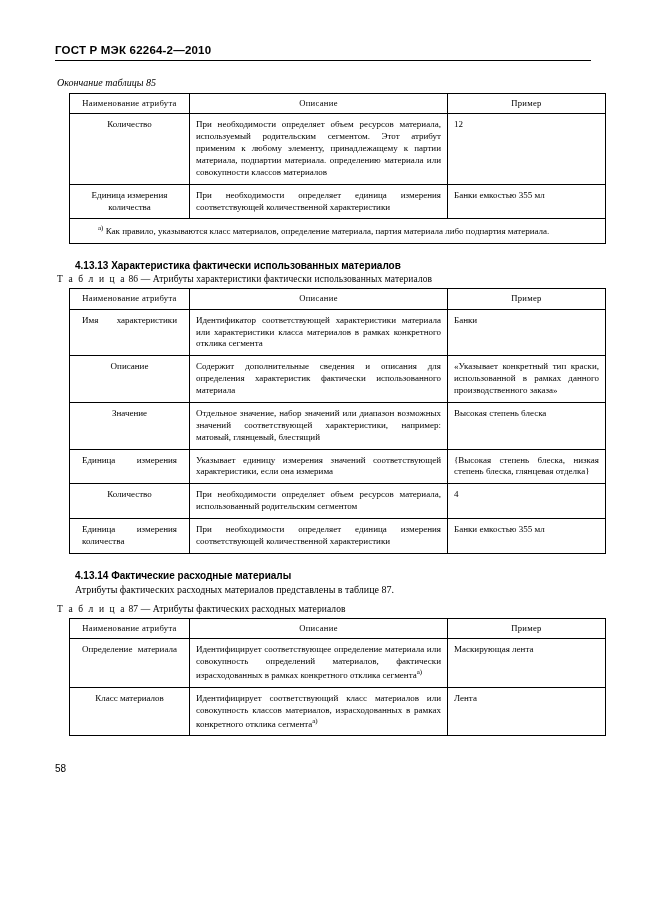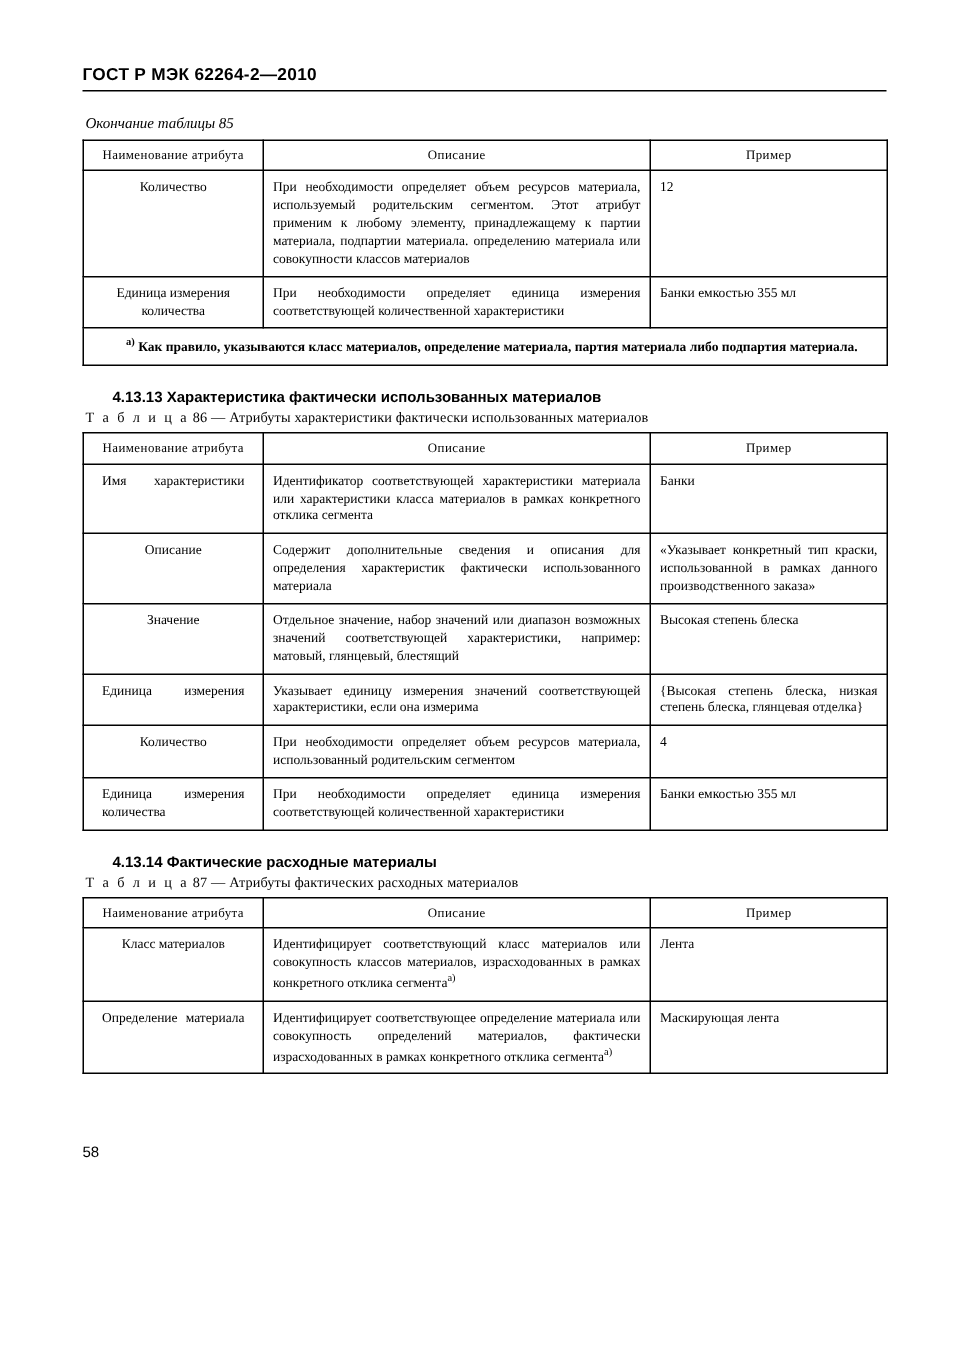--- a/index.html
+++ b/index.html
@@ -53,6 +53,7 @@
     table-layout: fixed;
     font-size: 9px;
     line-height: 1.32;
+    margin-left: 14px;
   }
   table.doc td, table.doc th {
     border: 0.8px solid #000;

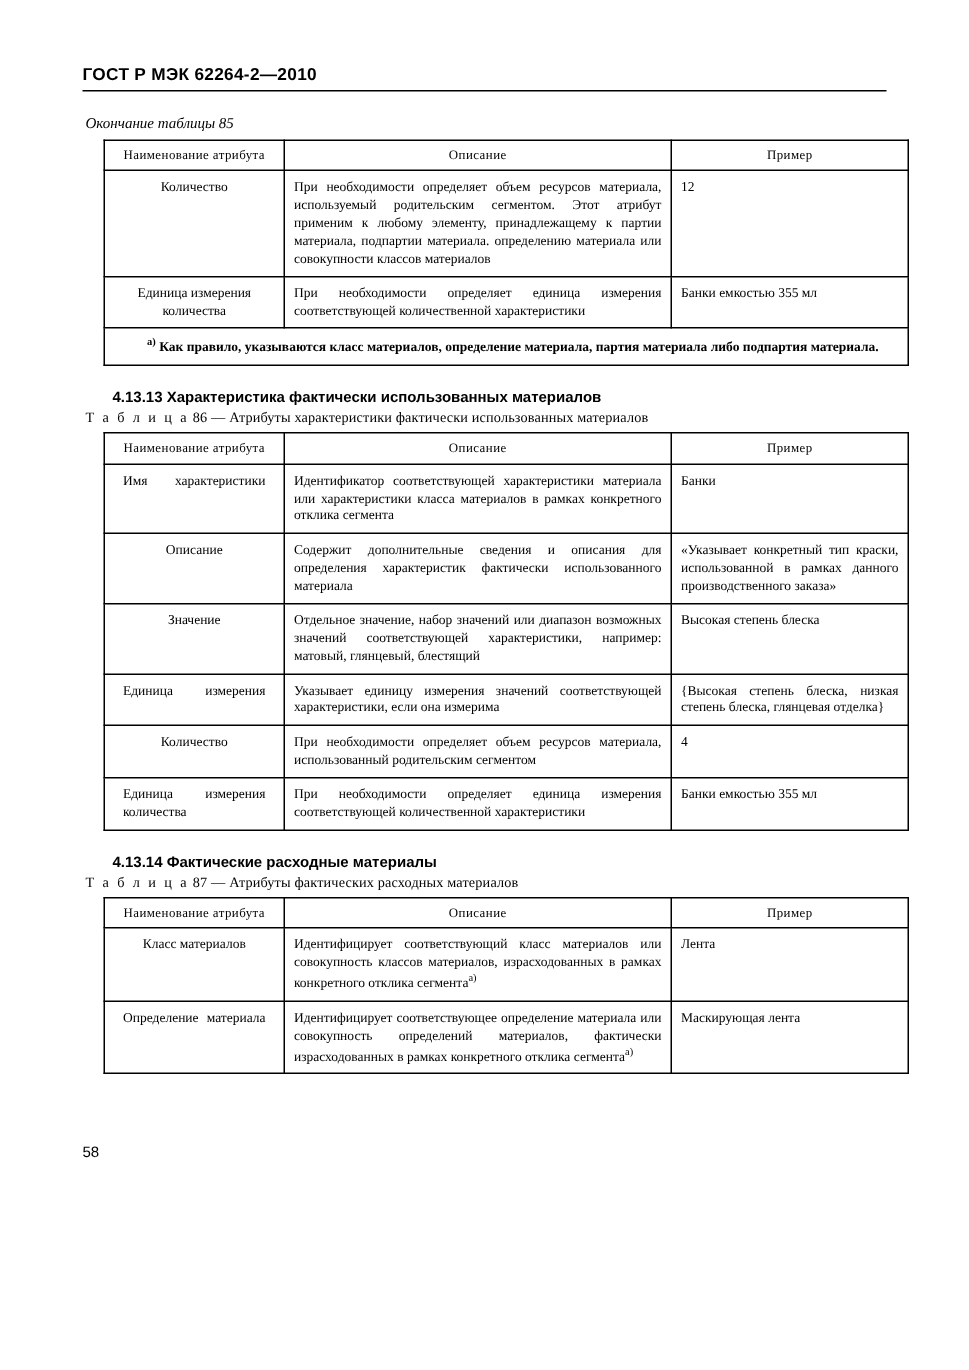--- a/index.html
+++ b/index.html
@@ -96,7 +96,6 @@
     padding: 6px 8px 7px 8px;
     text-align: justify;
     text-align-last: left;
-    font-weight: bold;
   }
   .note-cell .sup {
     vertical-align: super;

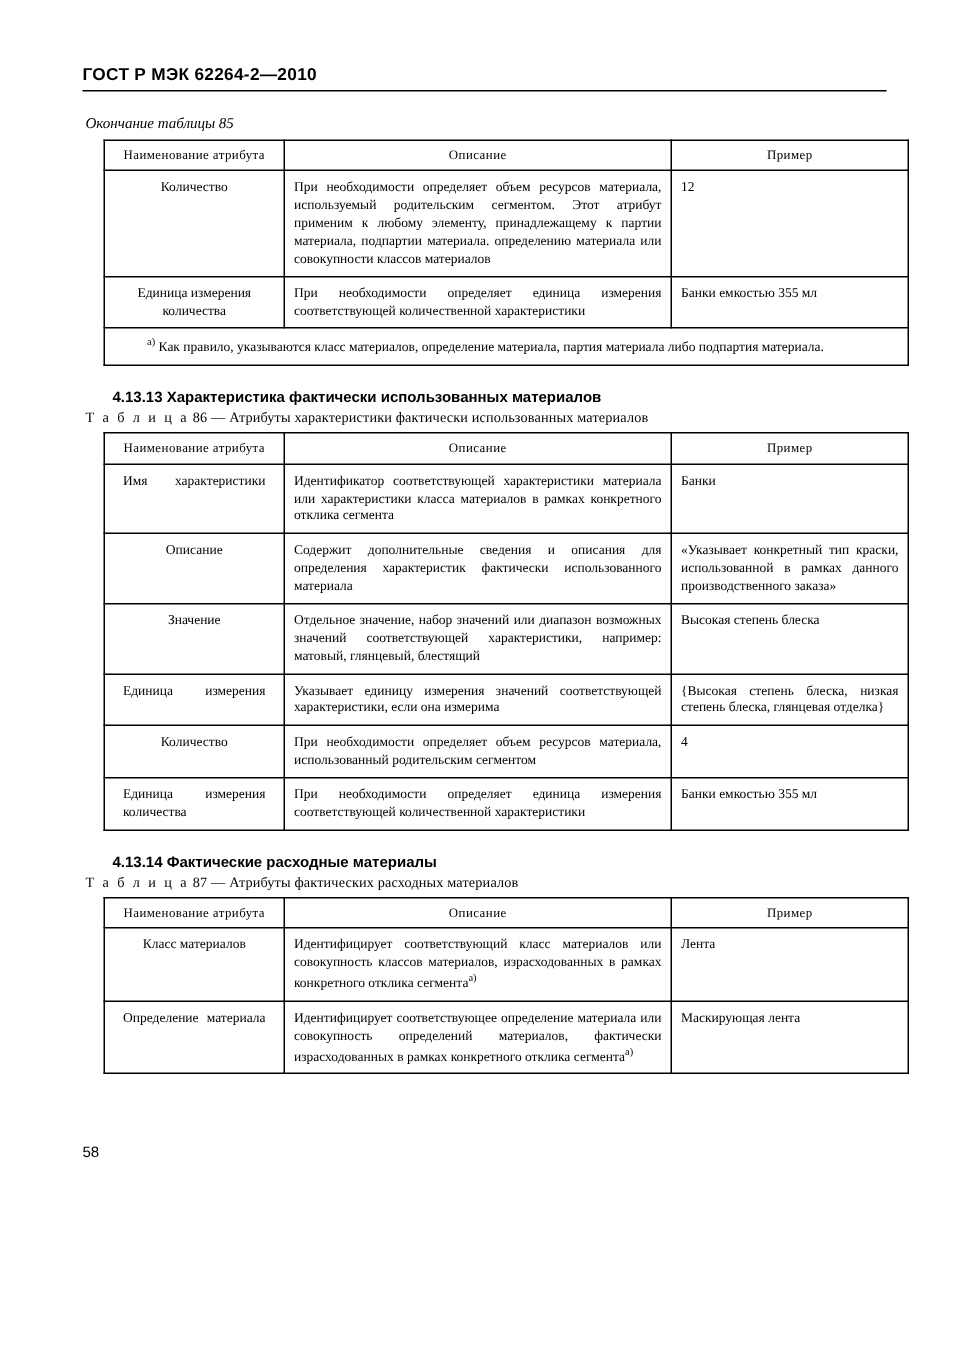--- a/index.html
+++ b/index.html
@@ -229,6 +229,7 @@
   </table>
 
   <h4 class="sec">4.13.14 Фактические расходные материалы</h4>
+  <p class="body">Атрибуты фактических расходных материалов представлены в таблице 87.</p>
 
   <div class="table-caption"><span class="spaced">Т а б л и ц а</span> <span>87 — Атрибуты фактических расходных материалов</span></div>
 

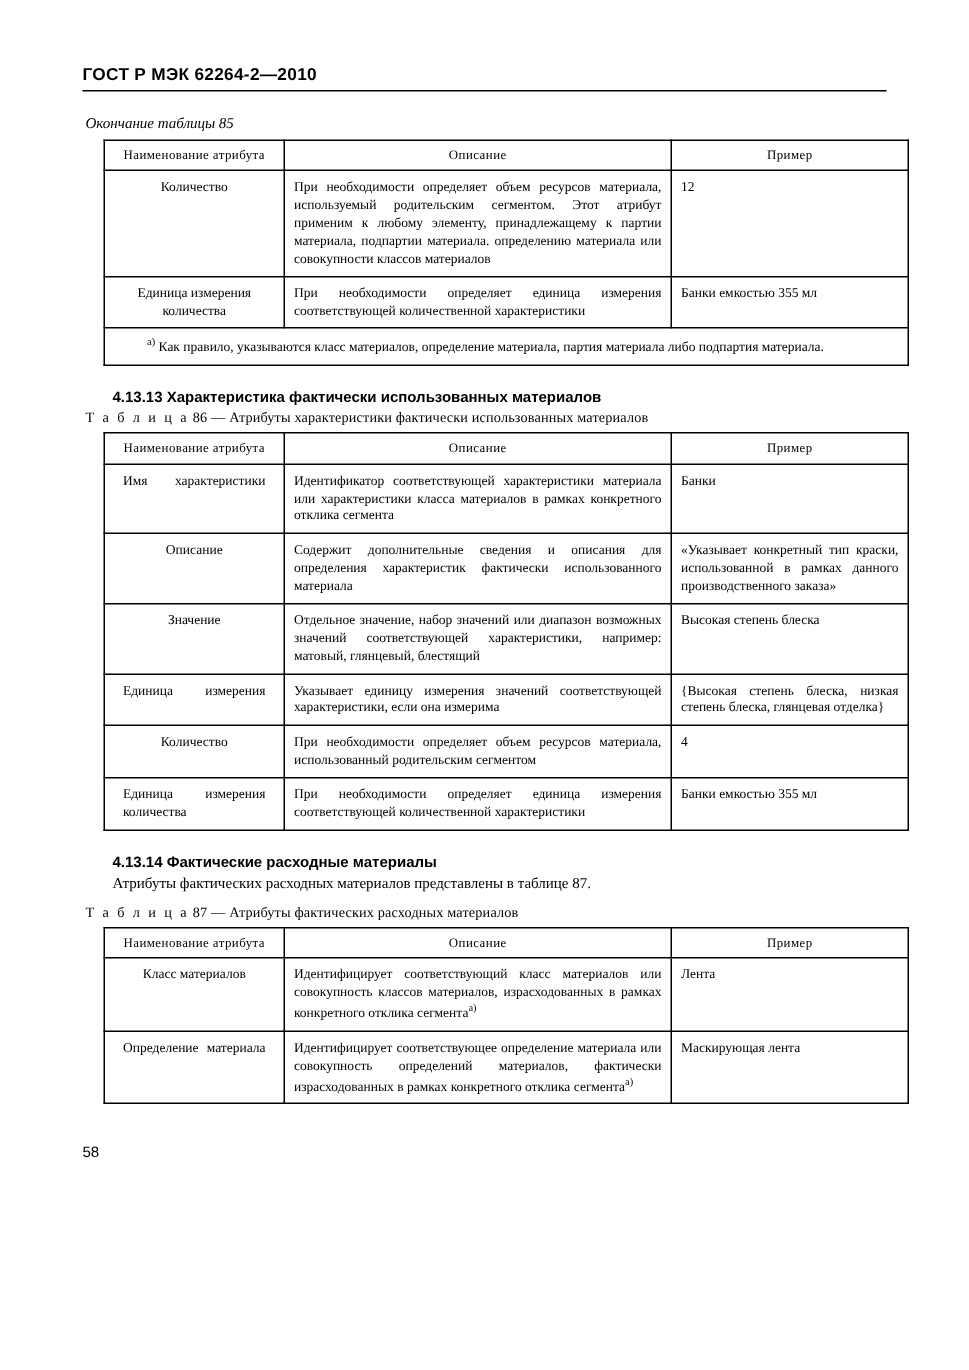--- a/index.html
+++ b/index.html
@@ -248,17 +248,17 @@
     </thead>
     <tbody>
       <tr>
+        <td class="c1">
+            <span class="attr-spread">Определение материала</span>
+          </td>
+        <td class="c2"><span>Идентифицирует соответствующее определение материала или совокупность определений материалов, фактически израсходованных в рамках конкретного отклика сегмента</span><span class="sup">а)</span></td>
+        <td class="c3">Маскирующая лента</td>
+      </tr>
+      <tr>
         <td class="c1">Класс материалов</td>
         <td class="c2"><span>Идентифицирует соответствующий класс материалов или совокупность классов материалов, израсходованных в рамках конкретного отклика сегмента</span><span class="sup">а)</span></td>
         <td class="c3">Лента</td>
       </tr>
-      <tr>
-        <td class="c1">
-            <span class="attr-spread">Определение материала</span>
-          </td>
-        <td class="c2"><span>Идентифицирует соответствующее определение материала или совокупность определений материалов, фактически израсходованных в рамках конкретного отклика сегмента</span><span class="sup">а)</span></td>
-        <td class="c3">Маскирующая лента</td>
-      </tr>
     </tbody>
   </table>
 

